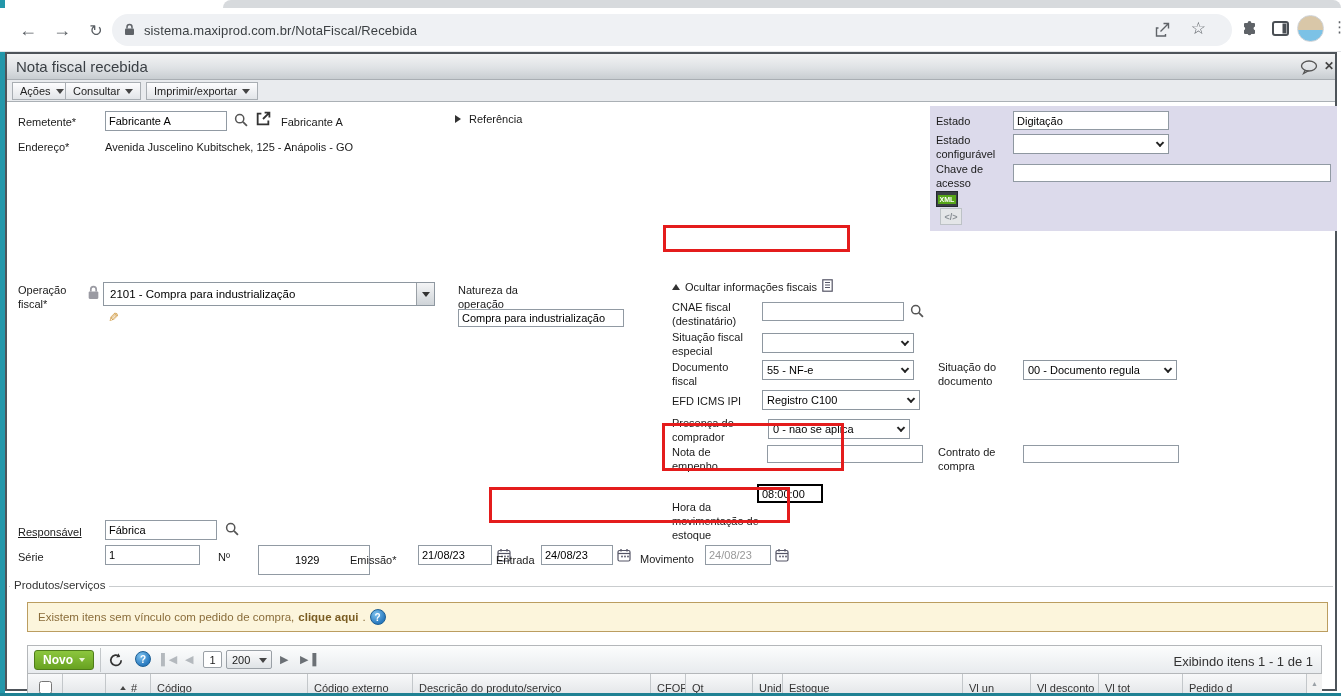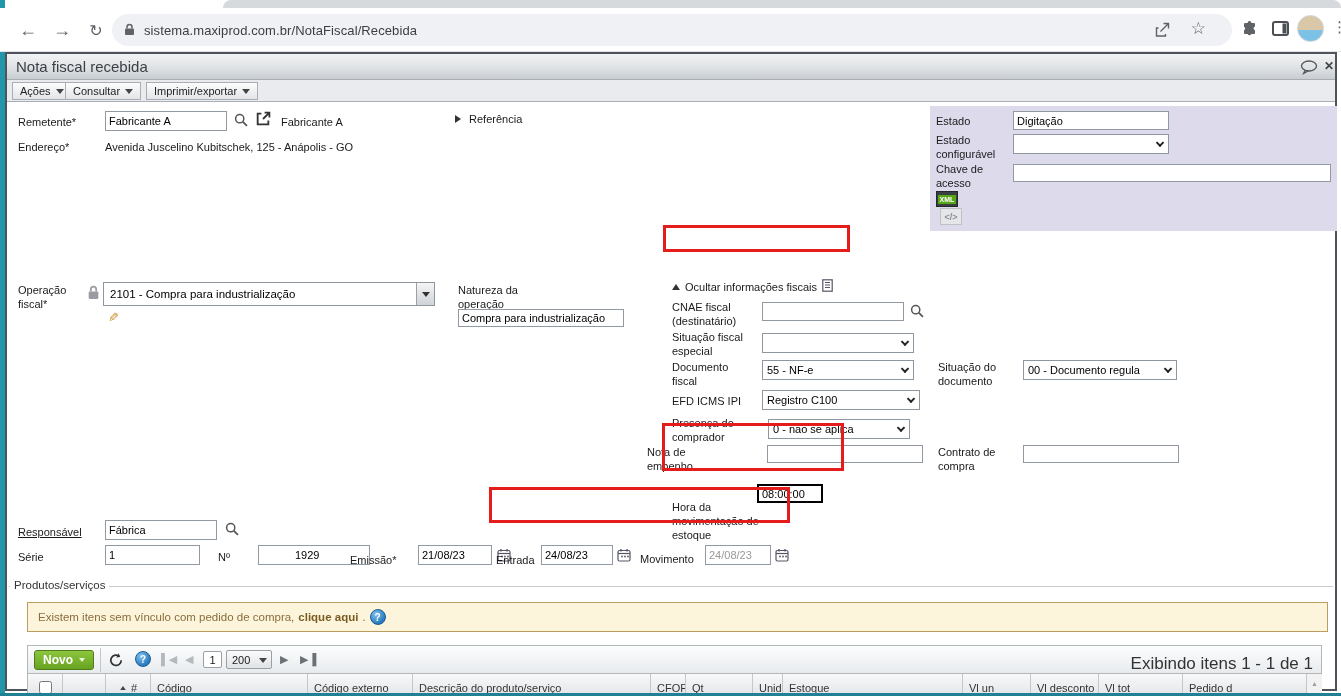--- a/index.html
+++ b/index.html
@@ -276,7 +276,7 @@
           <span class="chev"></span>
       </div>
 
-      <div class="lbl" style="left:640px;top:343px;width:70px;">Nota de empenho</div>
+      <div class="lbl" style="left:665px;top:343px;width:70px;">Nota de empenho</div>
       <input class="inp" style="left: 760px; top: 343px; width: 156px; height: 18px;">
       <div class="lbl" style="left:931px;top:343px;width:80px;">Contrato de compra</div>
       <input class="inp" style="left: 1016px; top: 343px; width: 156px; height: 18px;">

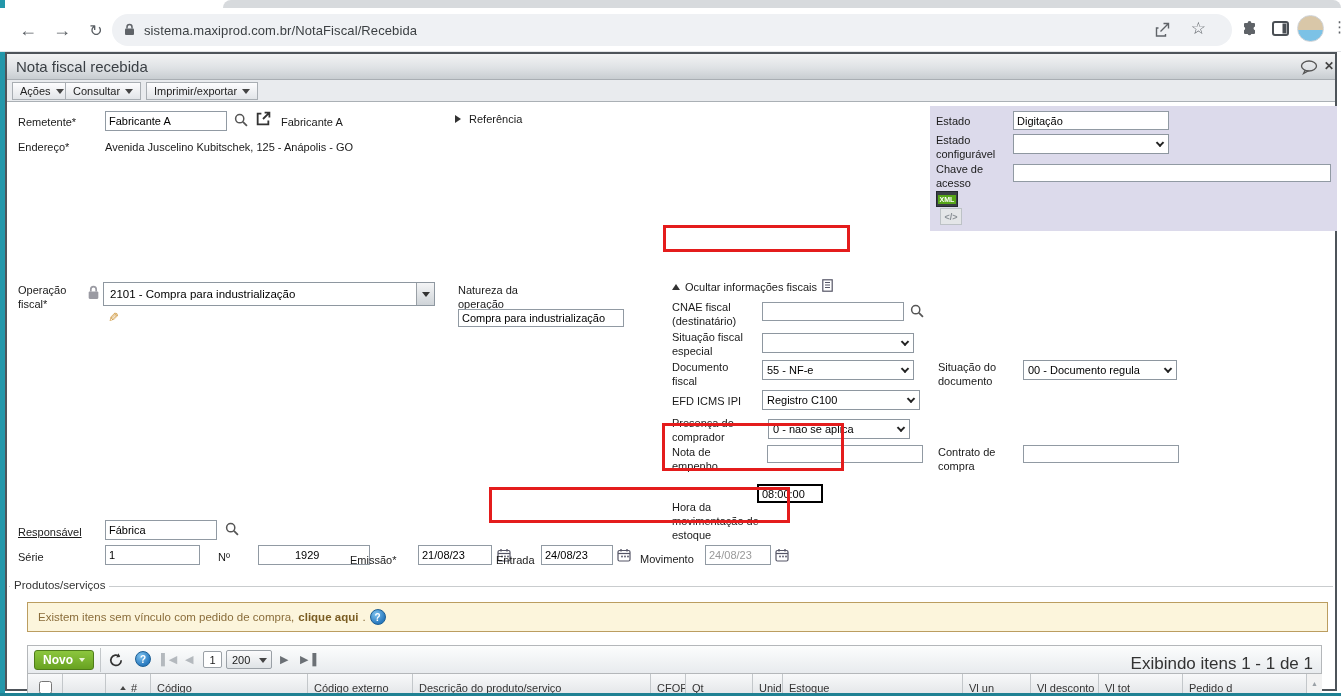--- a/index.html
+++ b/index.html
@@ -296,7 +296,7 @@
       <div class="lbl" style="left:11px;top:448px;">Série</div>
       <input class="inp" style="left: 98px; top: 443px; width: 95px; height: 20px;" value="1">
       <div class="lbl" style="left:211px;top:448px;">Nº</div>
-      <input class="inp" style="left: 251px; top: 443px; width: 112px; height: 20px; padding-left: 36px;" value="1929">
+      <input class="inp" style="left: 251px; top: 443px; width: 112px; height: 30px; padding-left: 36px;" value="1929">
       <div class="lbl" style="left:343px;top:451px;text-align:right;">Emissão*</div>
       <input class="inp" style="left: 411px; top: 443px; width: 74px; height: 20px;" value="21/08/23">
       <span class="abs" style="left:490px;top:446px;">

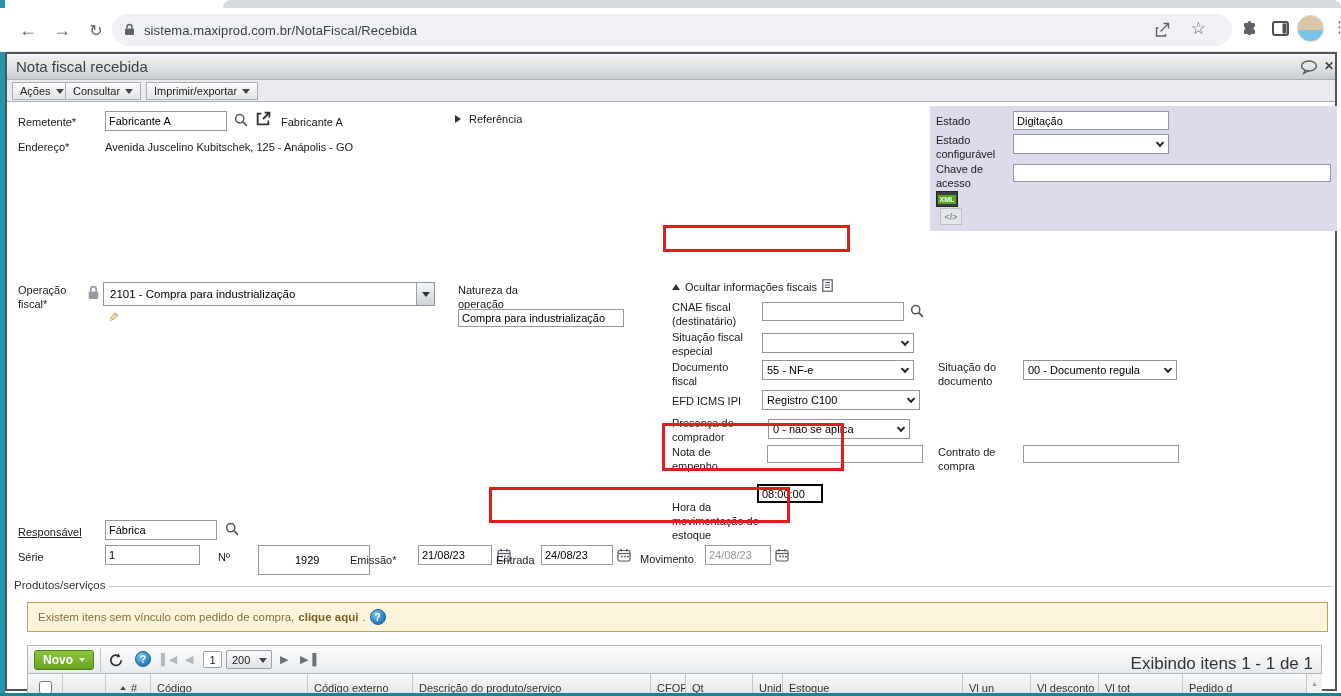--- a/index.html
+++ b/index.html
@@ -374,7 +374,7 @@
           </div>
           <span class="pgic" style="left:252px;">▶</span>
           <span class="pgic" style="left:272px;">▶▐</span>
-          <span class="abs" style="right:8px;top:8px;font-size:17px;color:#333;">Exibindo itens 1 - 1 de 1</span>
+          <span class="abs" style="right:8px;top:8px;font-size:13px;color:#333;">Exibindo itens 1 - 1 de 1</span>
         </div>
 
         <div class="ghead">

